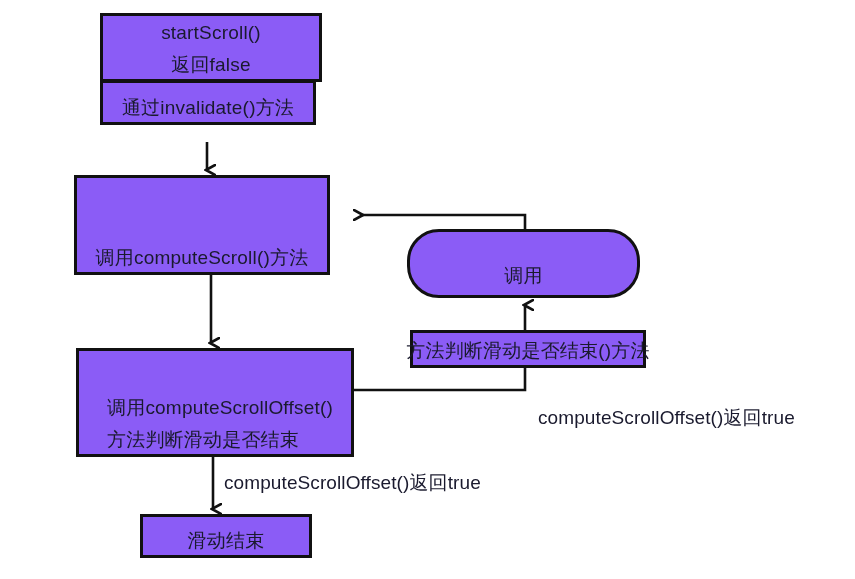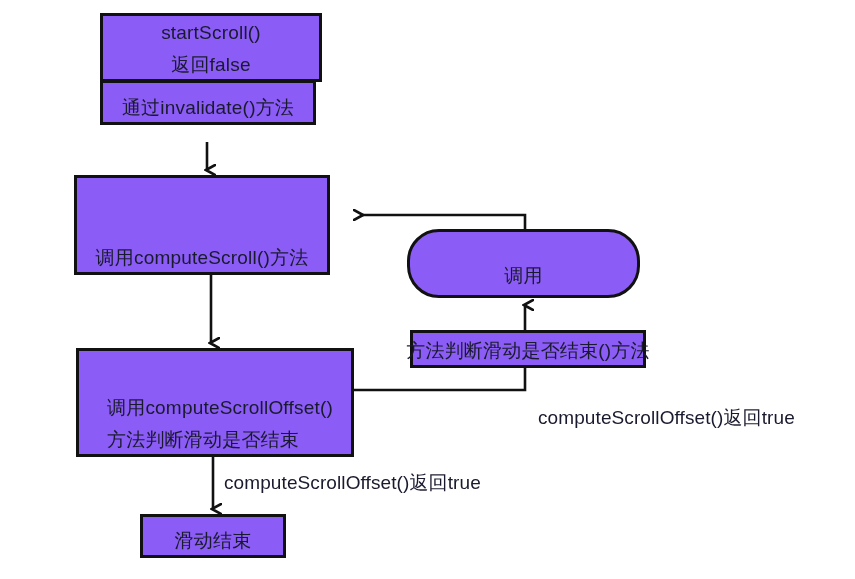--- a/index.html
+++ b/index.html
@@ -45,7 +45,7 @@
   #node-invalidate        { left: 100px; top: 80px;  width: 216px; height: 45px; }
   #node-compute-scroll    { left: 74px;  top: 175px; width: 256px; height: 100px; }
   #node-compute-offset    { left: 76px;  top: 348px; width: 278px; height: 109px; }
-  #node-end               { left: 140px; top: 514px; width: 146px; height: 44px; }
+  #node-end               { left: 140px; top: 514px; width: 172px; height: 44px; }
   #node-post-invalidate   { left: 407px; top: 229px; width: 233px; height: 69px; border-radius: 32px; }
   #node-scroll-to         { left: 410px; top: 330px; width: 236px; height: 38px; }
 

